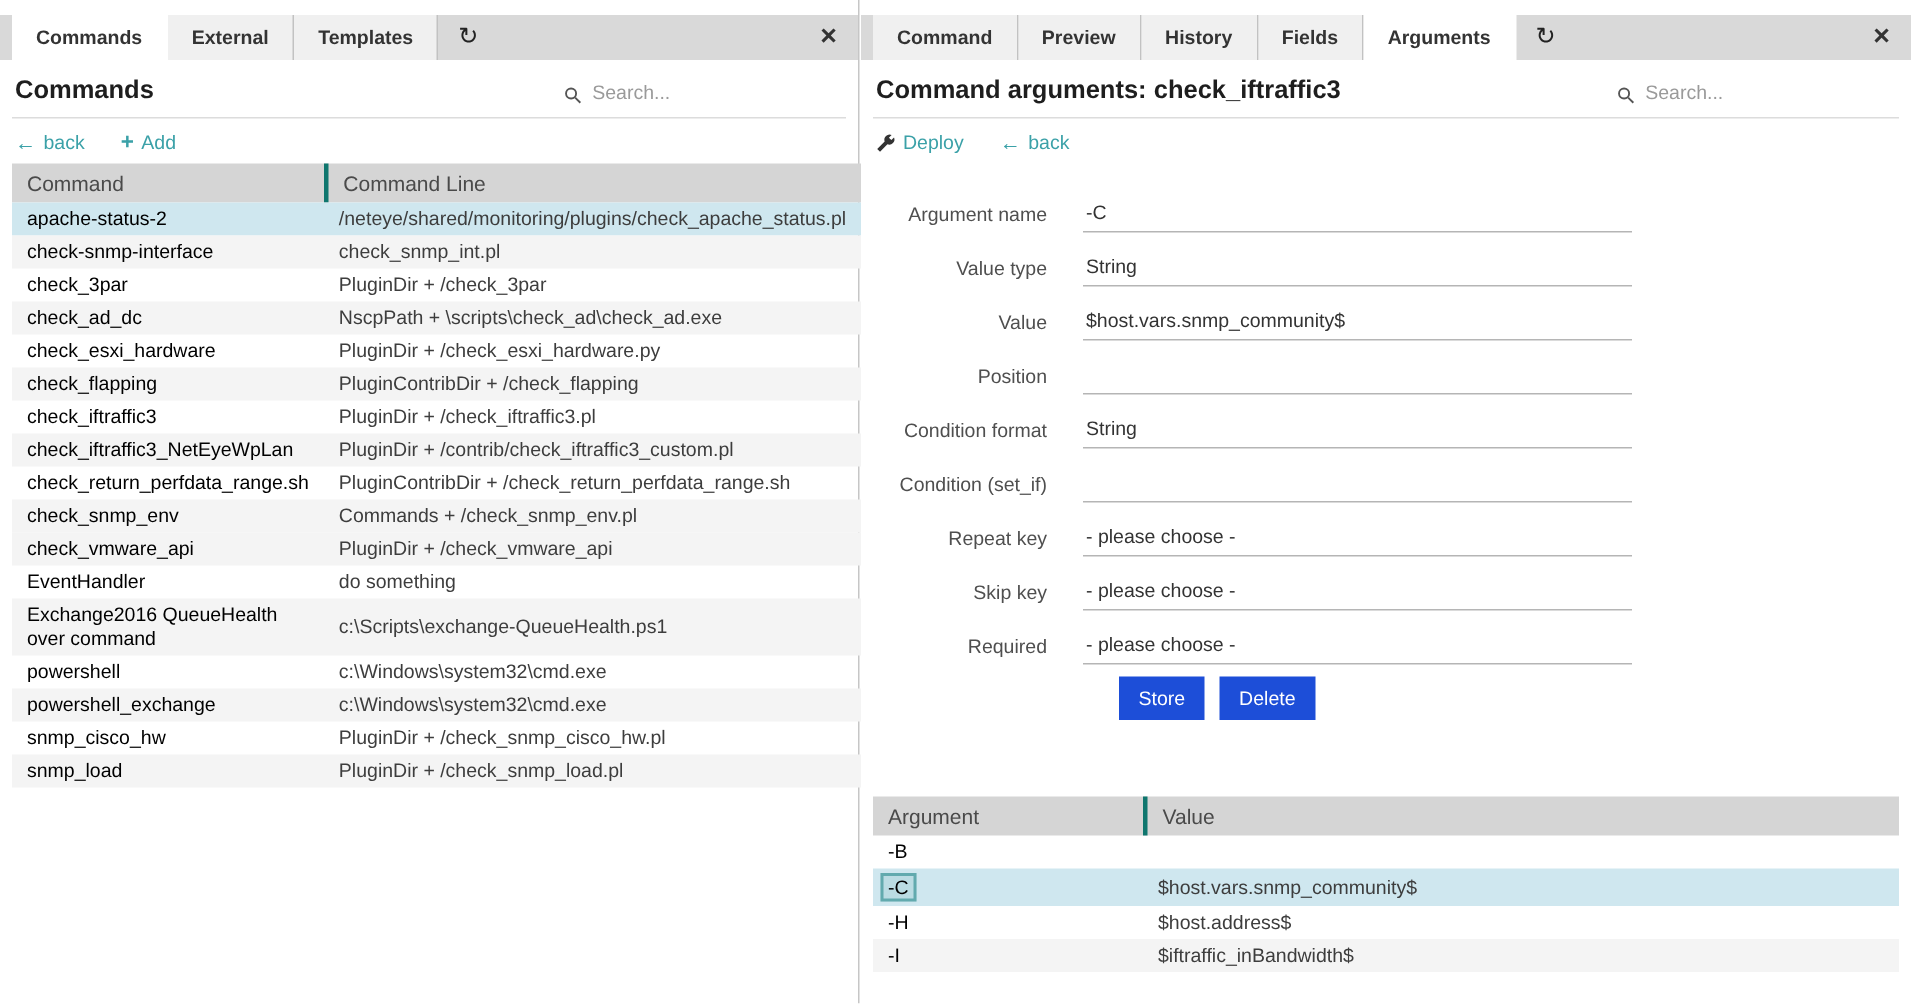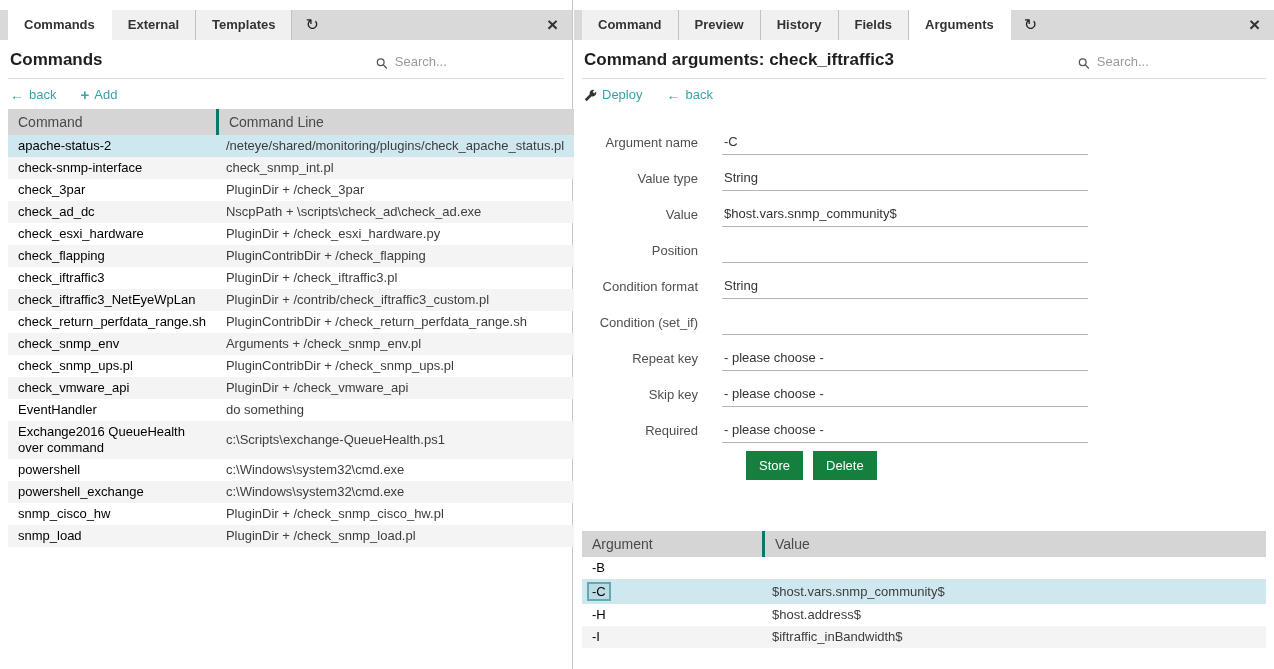--- a/index.html
+++ b/index.html
@@ -174,7 +174,7 @@
             </tr>
             <tr class="striped">
               <td><a class="cmd">check_snmp_env</a></td>
-              <td>Arguments + /check_snmp_env.pl</td>
+              <td>Commands + /check_snmp_env.pl</td>
             </tr>
             <tr>
               <td><a class="cmd">check_snmp_ups.pl</a></td>

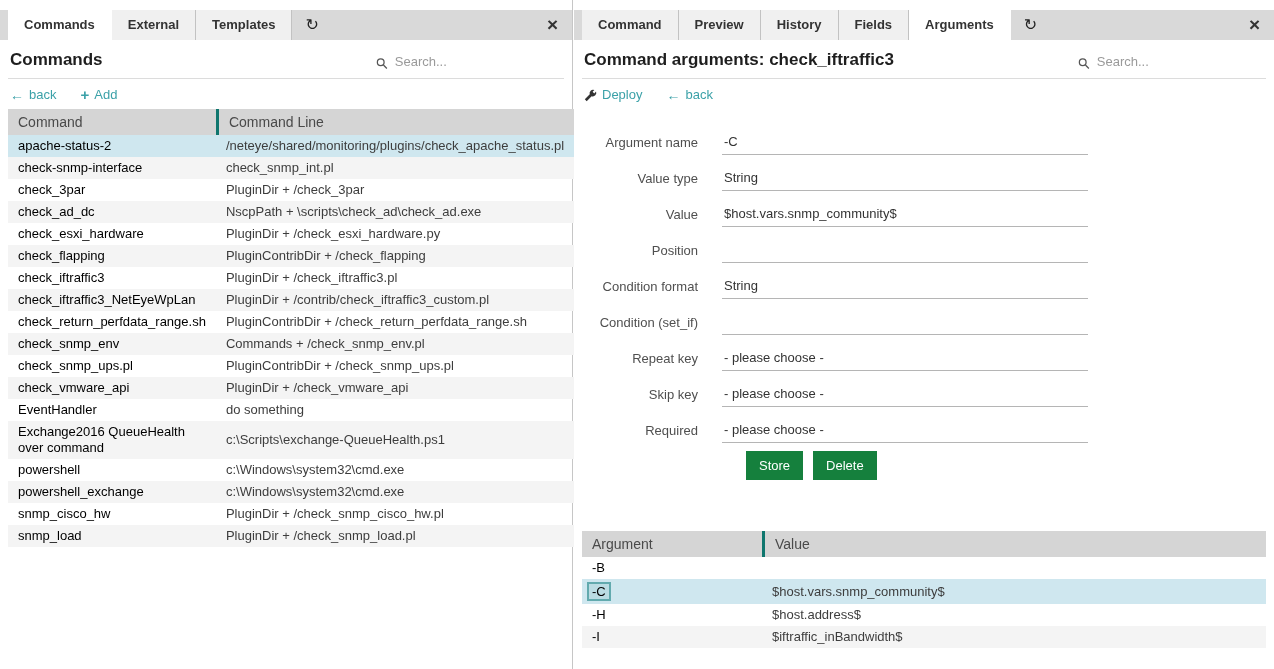--- a/index.html
+++ b/index.html
@@ -176,10 +176,6 @@
               <td><a class="cmd">check_snmp_env</a></td>
               <td>Commands + /check_snmp_env.pl</td>
             </tr>
-            <tr>
-              <td><a class="cmd">check_snmp_ups.pl</a></td>
-              <td>PluginContribDir + /check_snmp_ups.pl</td>
-            </tr>
             <tr class="striped">
               <td><a class="cmd">check_vmware_api</a></td>
               <td>PluginDir + /check_vmware_api</td>

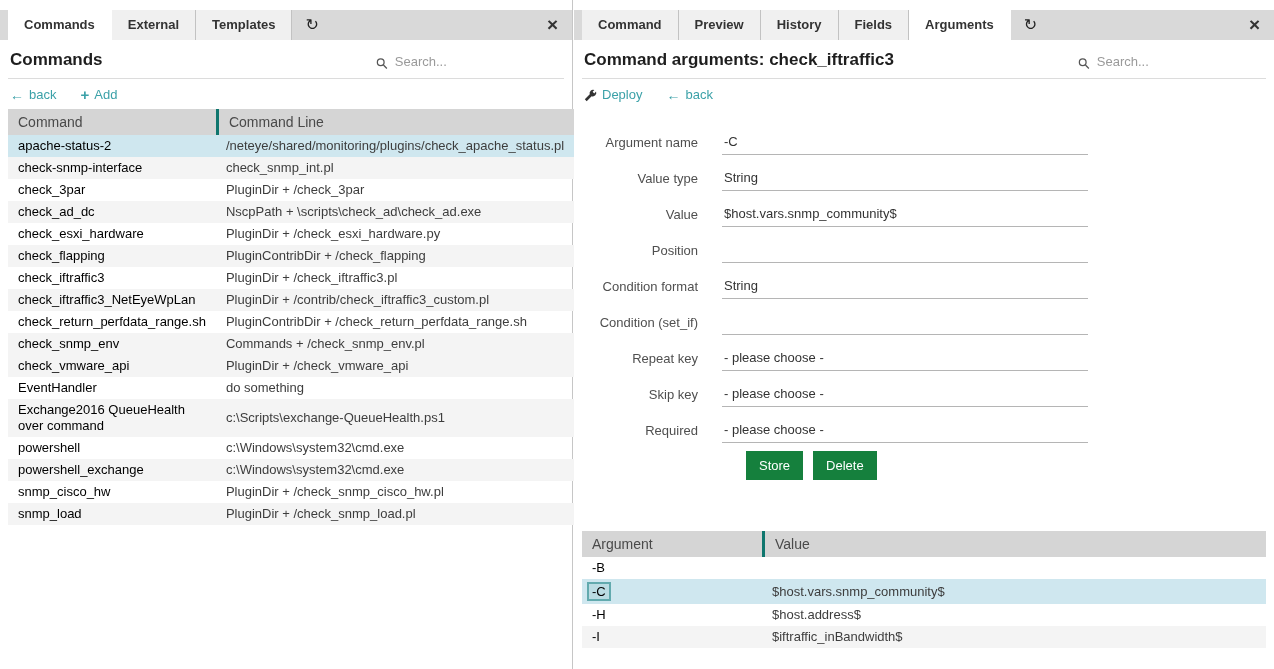--- a/index.html
+++ b/index.html
@@ -82,7 +82,7 @@
   }
   .buttons { margin:8px 0 0 164px; display:flex; gap:10px; }
   .btn {
-    background:#15803d; color:#fff; border:none; cursor:pointer;
+    background:#1d4ed8; color:#fff; border:none; cursor:pointer;
     font-family:inherit; font-size:13px; padding:7px 13px; line-height:15px;
   }
   .args-wrap { margin-top:51px; }

